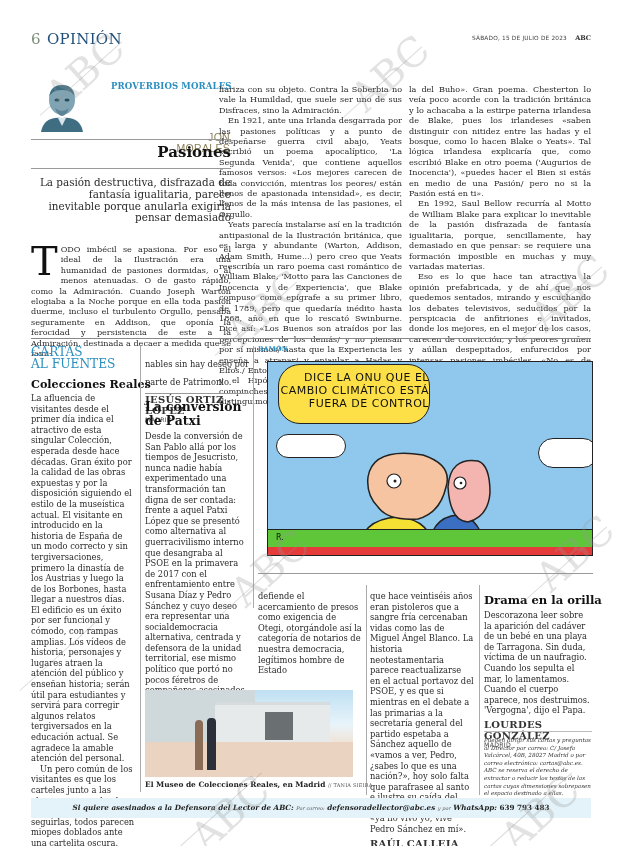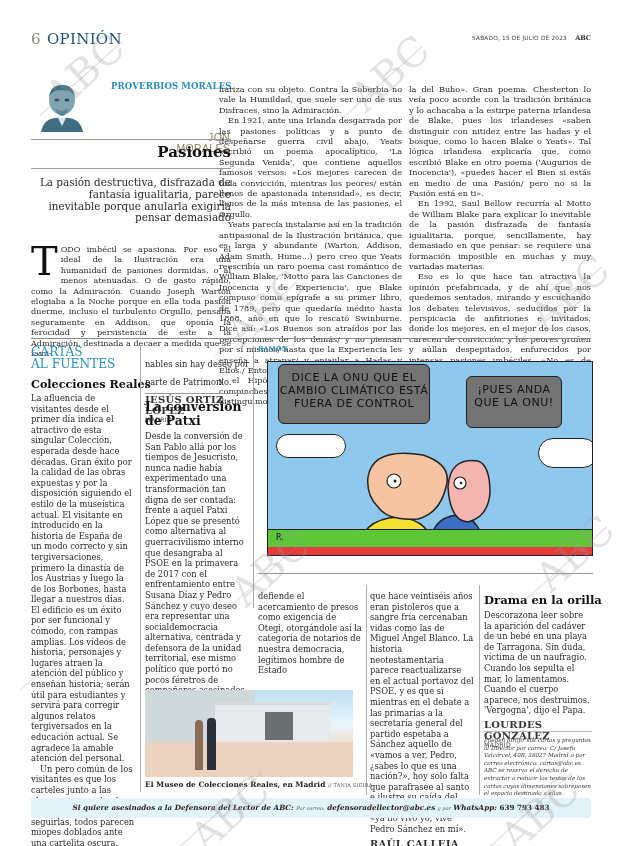--- a/index.html
+++ b/index.html
@@ -16,7 +16,7 @@
   .watermark { position: absolute; font-family: "DejaVu Serif", serif; font-size: 40px; color: rgba(150,150,150,0.28); transform: rotate(-42deg); pointer-events: none; }
   .wm-line { position: absolute; height: 1px; background: rgba(150,150,150,0.35); transform-origin: left center; transform: rotate(-42deg); pointer-events: none; }
   .letter-title { font-family: "DejaVu Serif", serif; font-weight: bold; font-size: 13px; line-height: 15px; color: #111; }
-  .cartoon-bubble { position: absolute; background: #737373; border: 1.5px solid #222; border-radius: 6px; font-family: "DejaVu Sans", sans-serif; font-size: 11px; line-height: 13px; letter-spacing: 0.5px; color: #111; text-align: center; padding-top: 6px; }
+  .cartoon-bubble { position: absolute; background: #fde047; border: 1.5px solid #222; border-radius: 22px; font-family: "DejaVu Sans", sans-serif; font-size: 11px; line-height: 13px; letter-spacing: 0.5px; color: #111; text-align: right; padding-top: 6px; }
 </style>
 </head>
 <body>

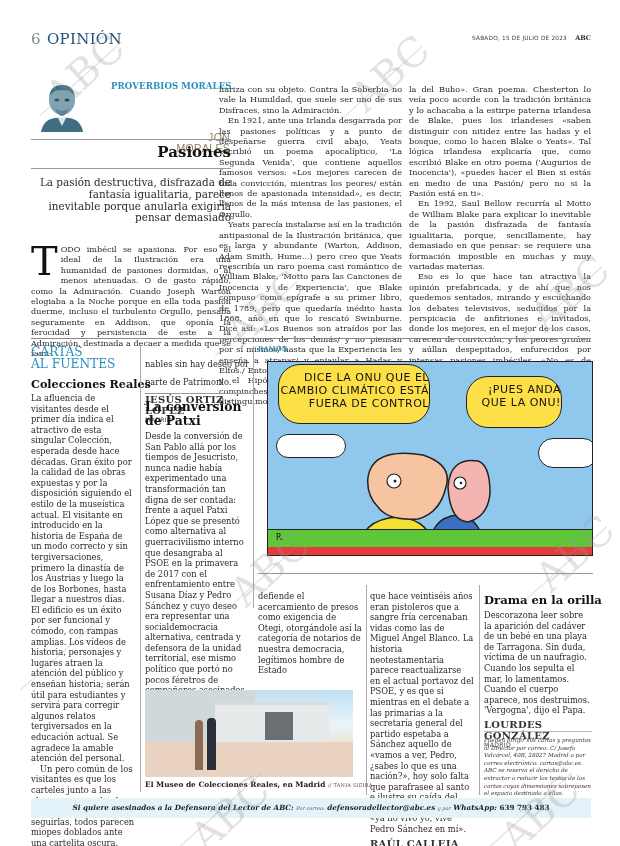--- a/index.html
+++ b/index.html
@@ -98,7 +98,6 @@
   <div style="position:absolute;left:270px;top:76px;width:60px;height:30px;background:#fff;border:1.5px solid #222;border-radius:16px;"></div>
 
   <div class="cartoon-bubble" style="left:10px;top:2px;width:152px;height:60px;">DICE LA ONU QUE EL CAMBIO CLIMÁTICO ESTÁ FUERA DE CONTROL</div>
-  <div class="cartoon-bubble" style="left:198px;top:14px;width:96px;height:52px;">¡PUES ANDA QUE LA ONU!</div>
 
   <svg class="abs" style="left:50px;top:85px;" width="200" height="110" viewBox="0 0 200 110">
     <path d="M110 110 Q110 70 140 68 Q165 70 168 110Z" fill="#3a6fc4" stroke="#222" stroke-width="1.5"></path>

